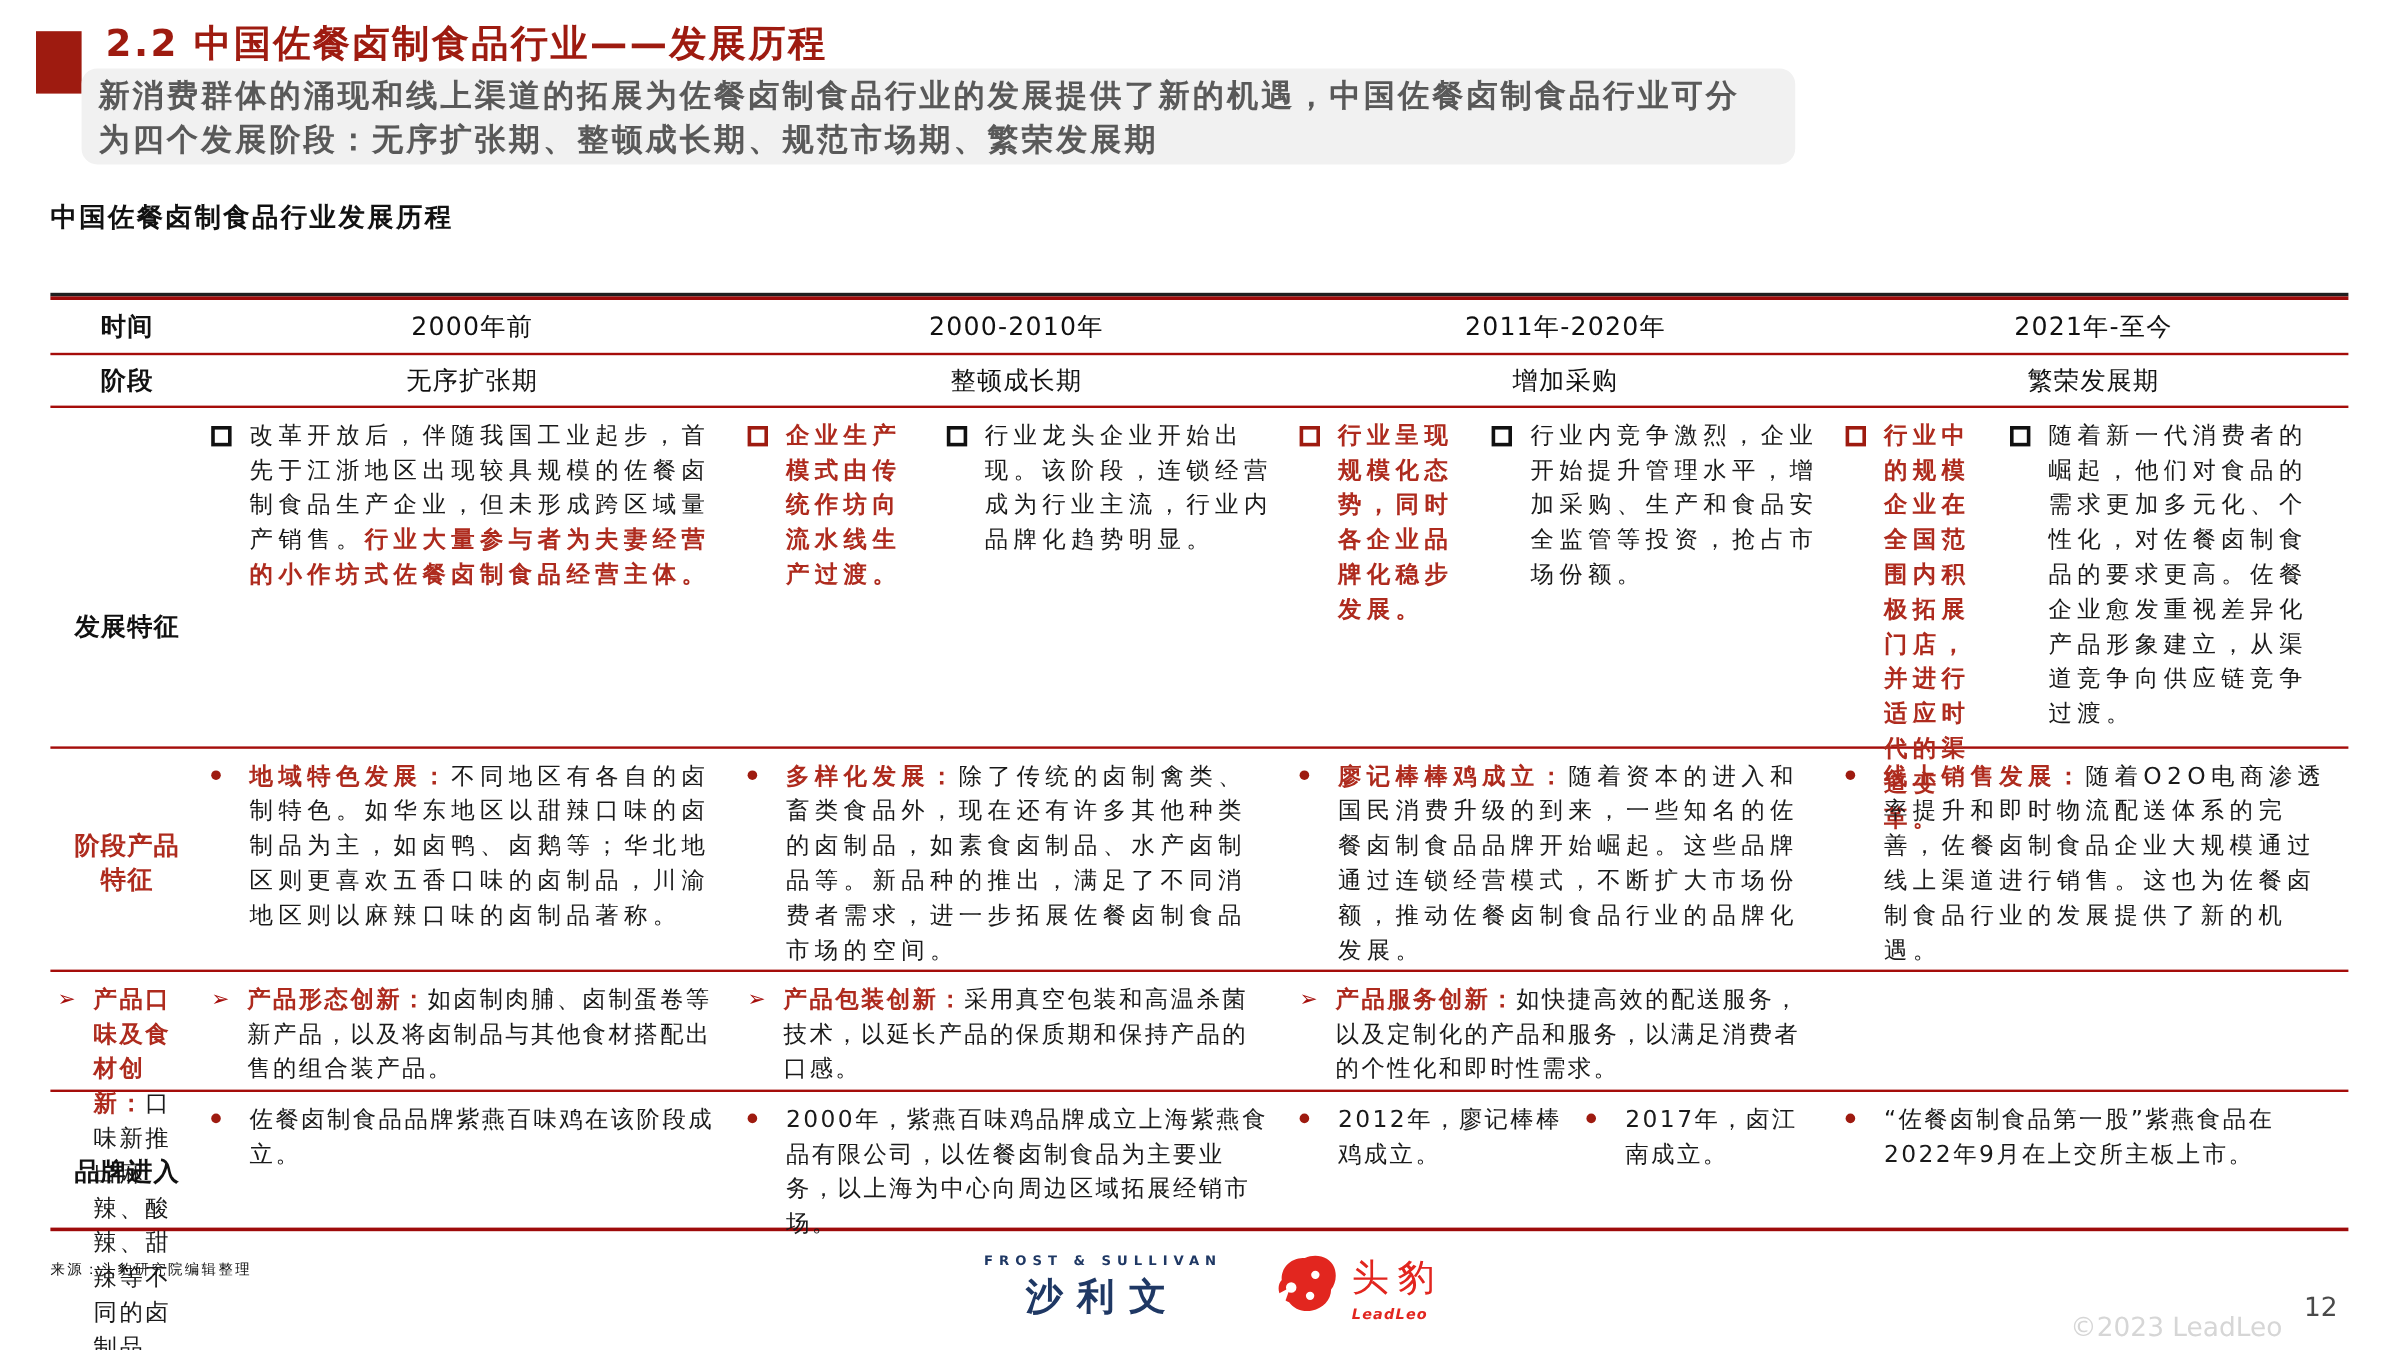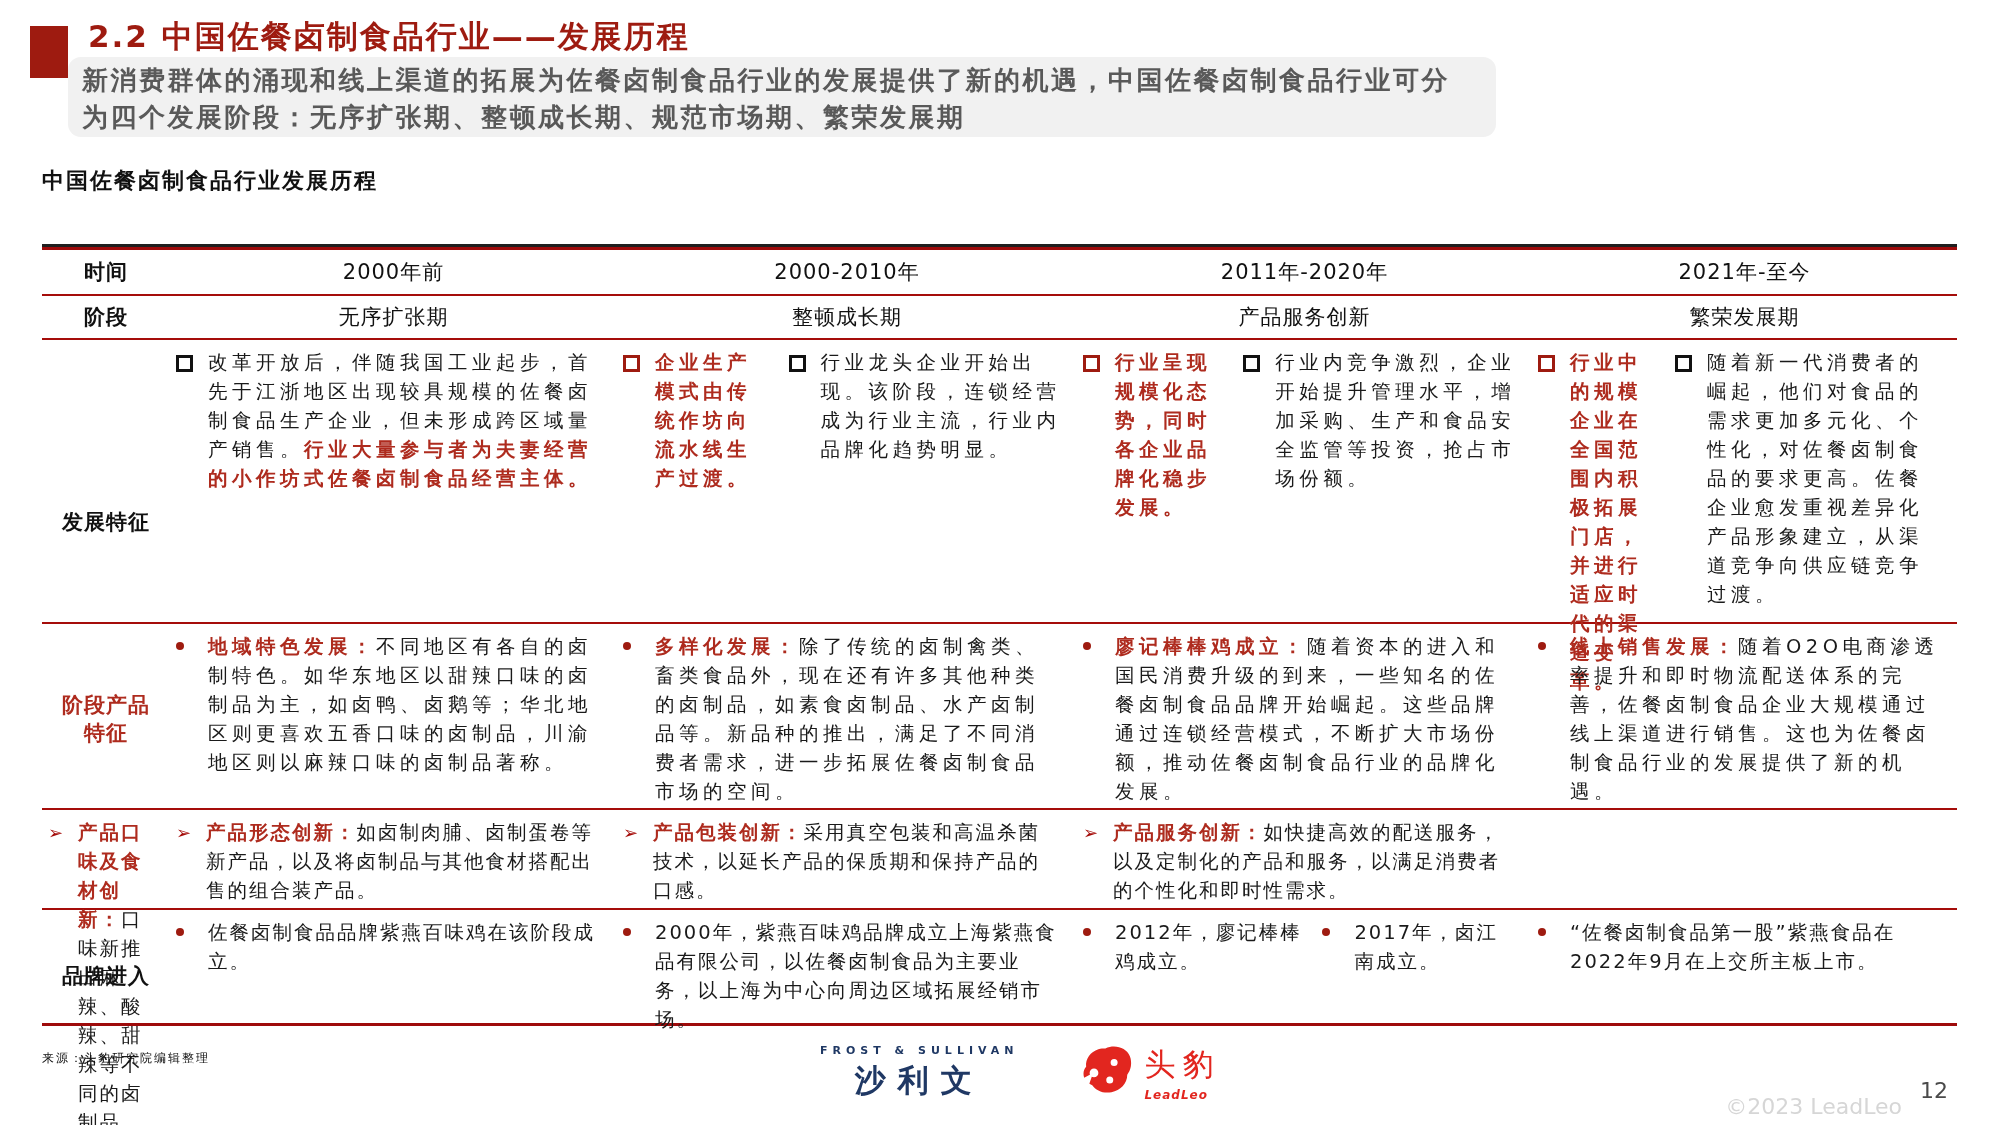--- a/index.html
+++ b/index.html
@@ -79,7 +79,7 @@
     <div class="rlabel">阶段</div>
     <div class="hcell">无序扩张期</div>
     <div class="hcell">整顿成长期</div>
-    <div class="hcell">产品服务创新</div>
+    <div class="hcell">增加采购</div>
     <div class="hcell">繁荣发展期</div>
   </div>
 

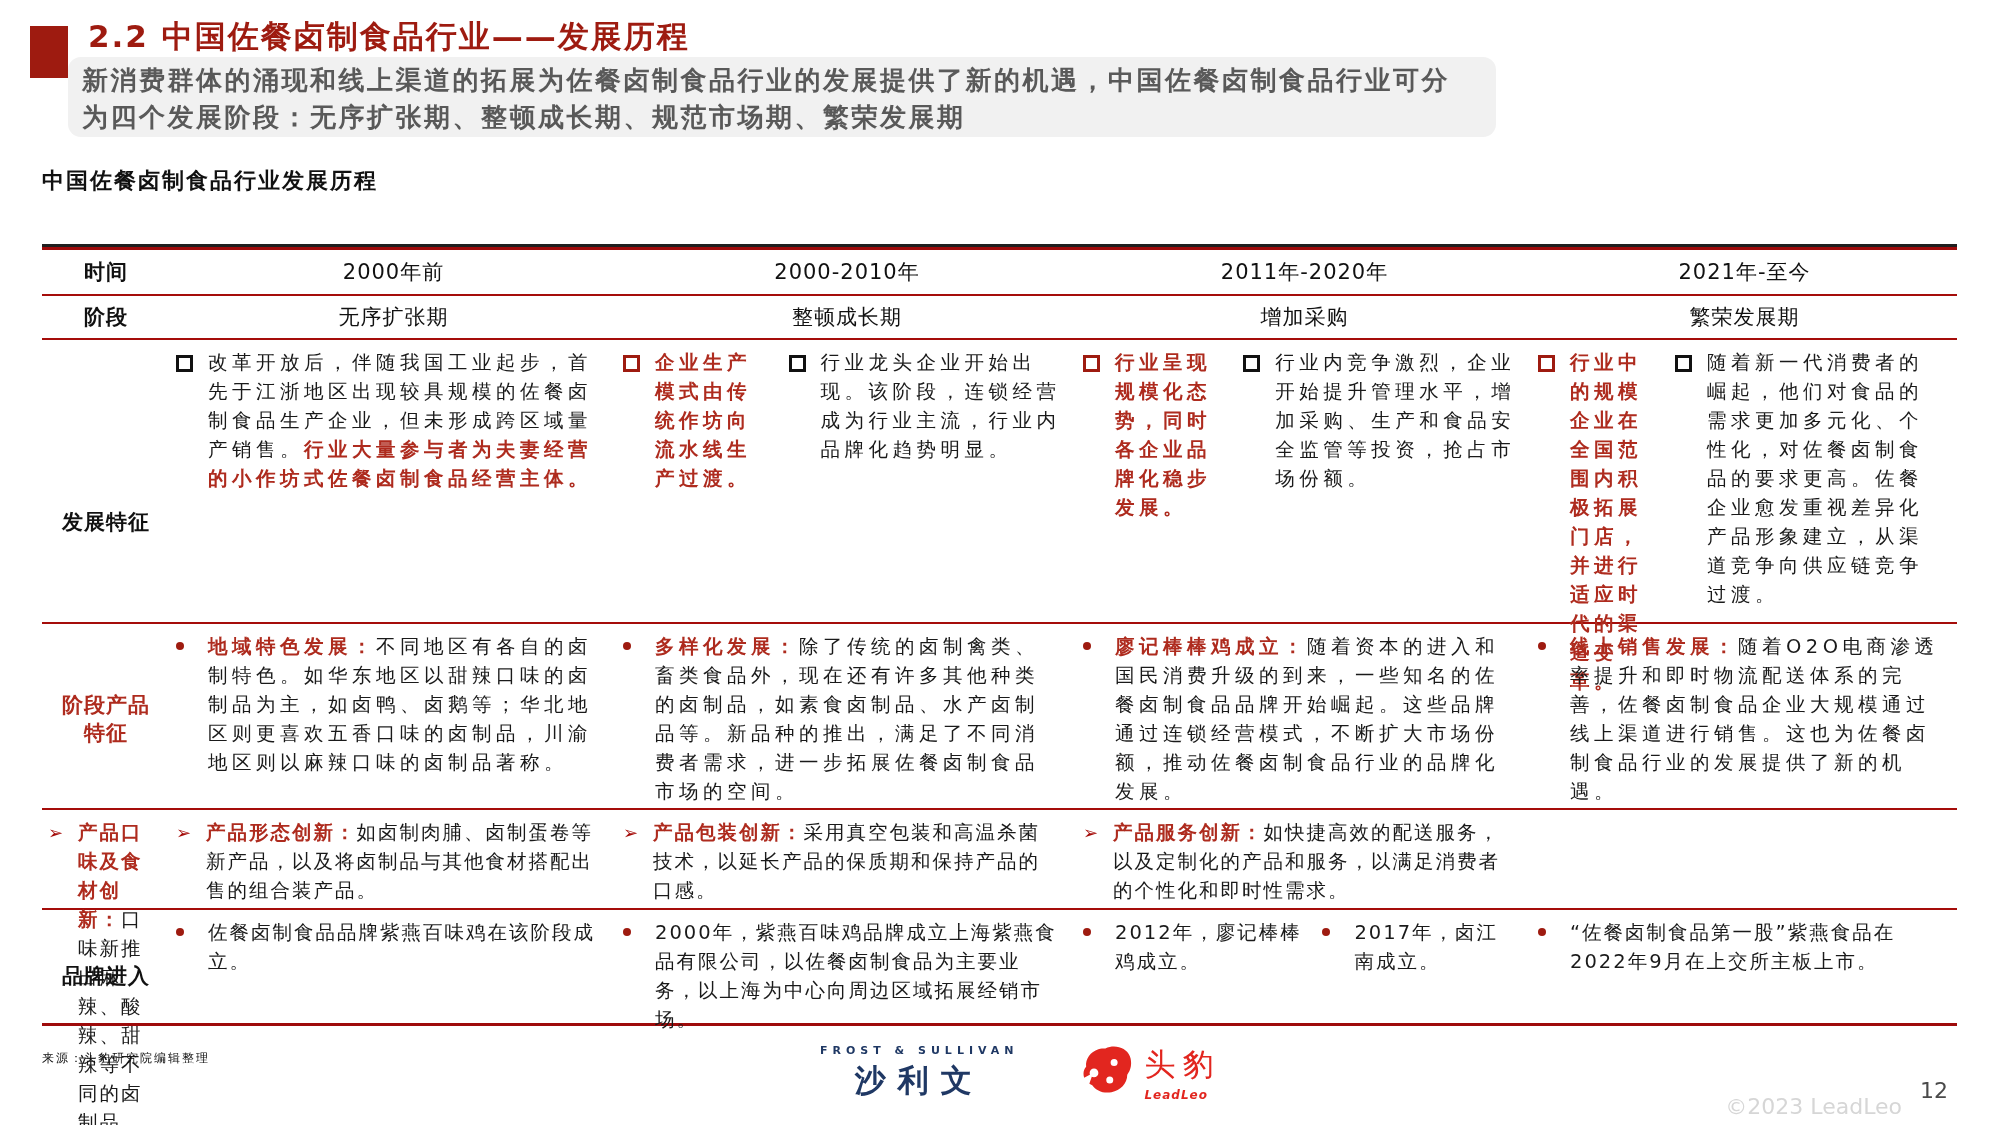--- a/index.html
+++ b/index.html
@@ -41,7 +41,7 @@
   .btext .r{color:#AE2B1E;font-weight:bold;}
   
   .source-note{position:absolute;left:42px;top:1050px;font-size:12px;color:#111;letter-spacing:2px;}
-  .logos{position:absolute;left:820px;top:1044px;display:flex;align-items:flex-start;gap:62px;}
+  .logos{position:absolute;left:820px;top:1044px;display:flex;align-items:flex-start;gap:44px;}
   .frost{text-align:center;color:#1F3864;}
   .frost-en{font-size:11px;font-weight:bold;letter-spacing:5px;}
   .frost-cn{font-size:31px;font-weight:bold;letter-spacing:12px;margin-top:3px;}

